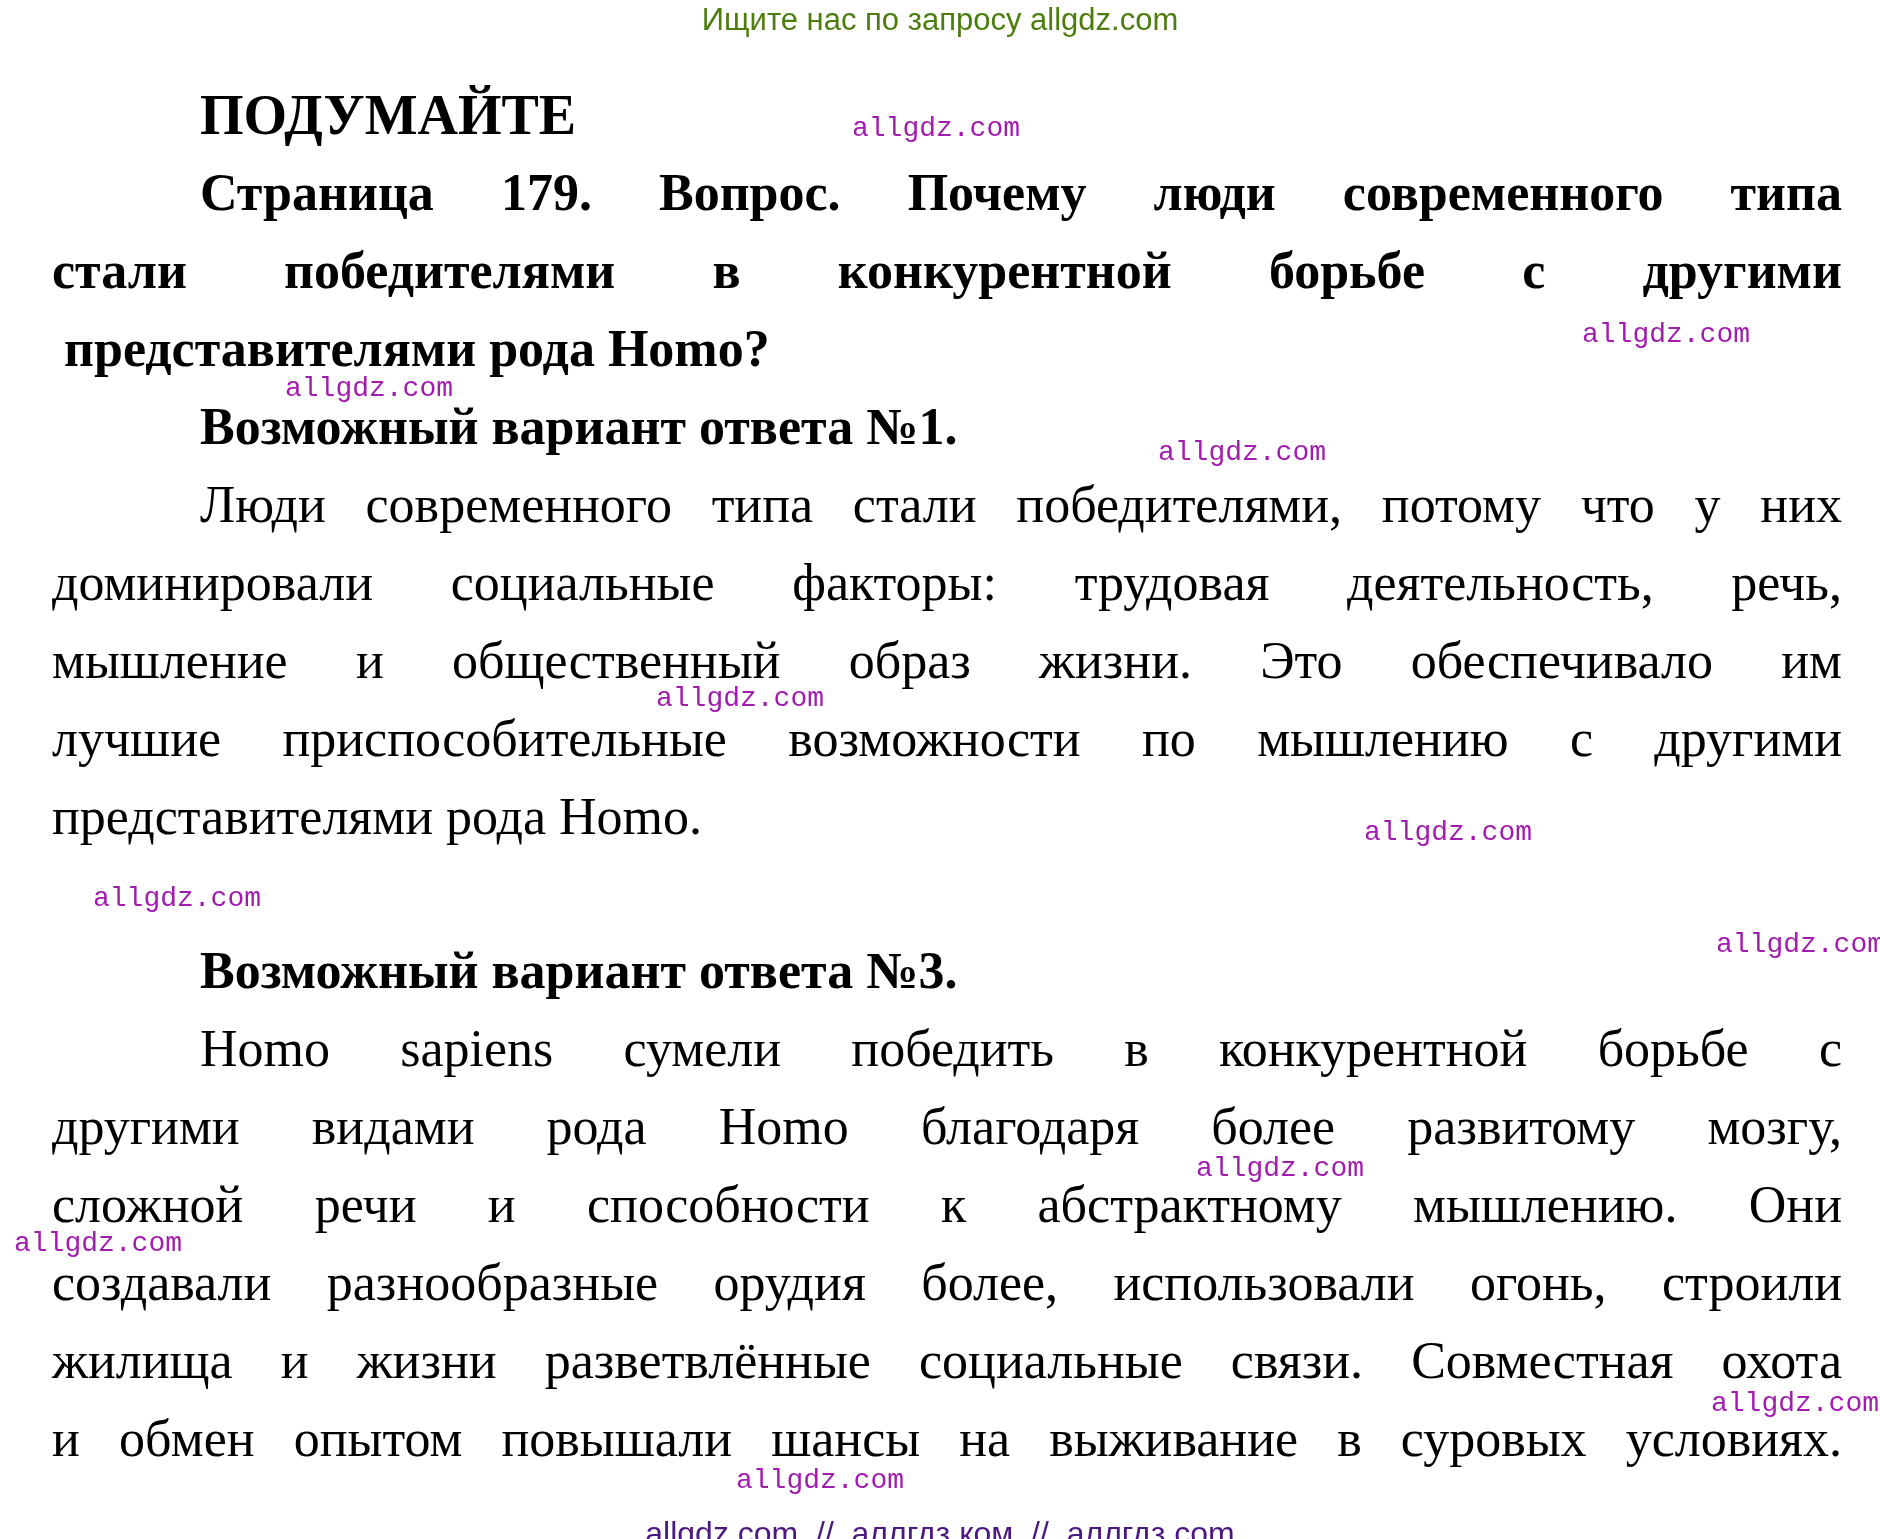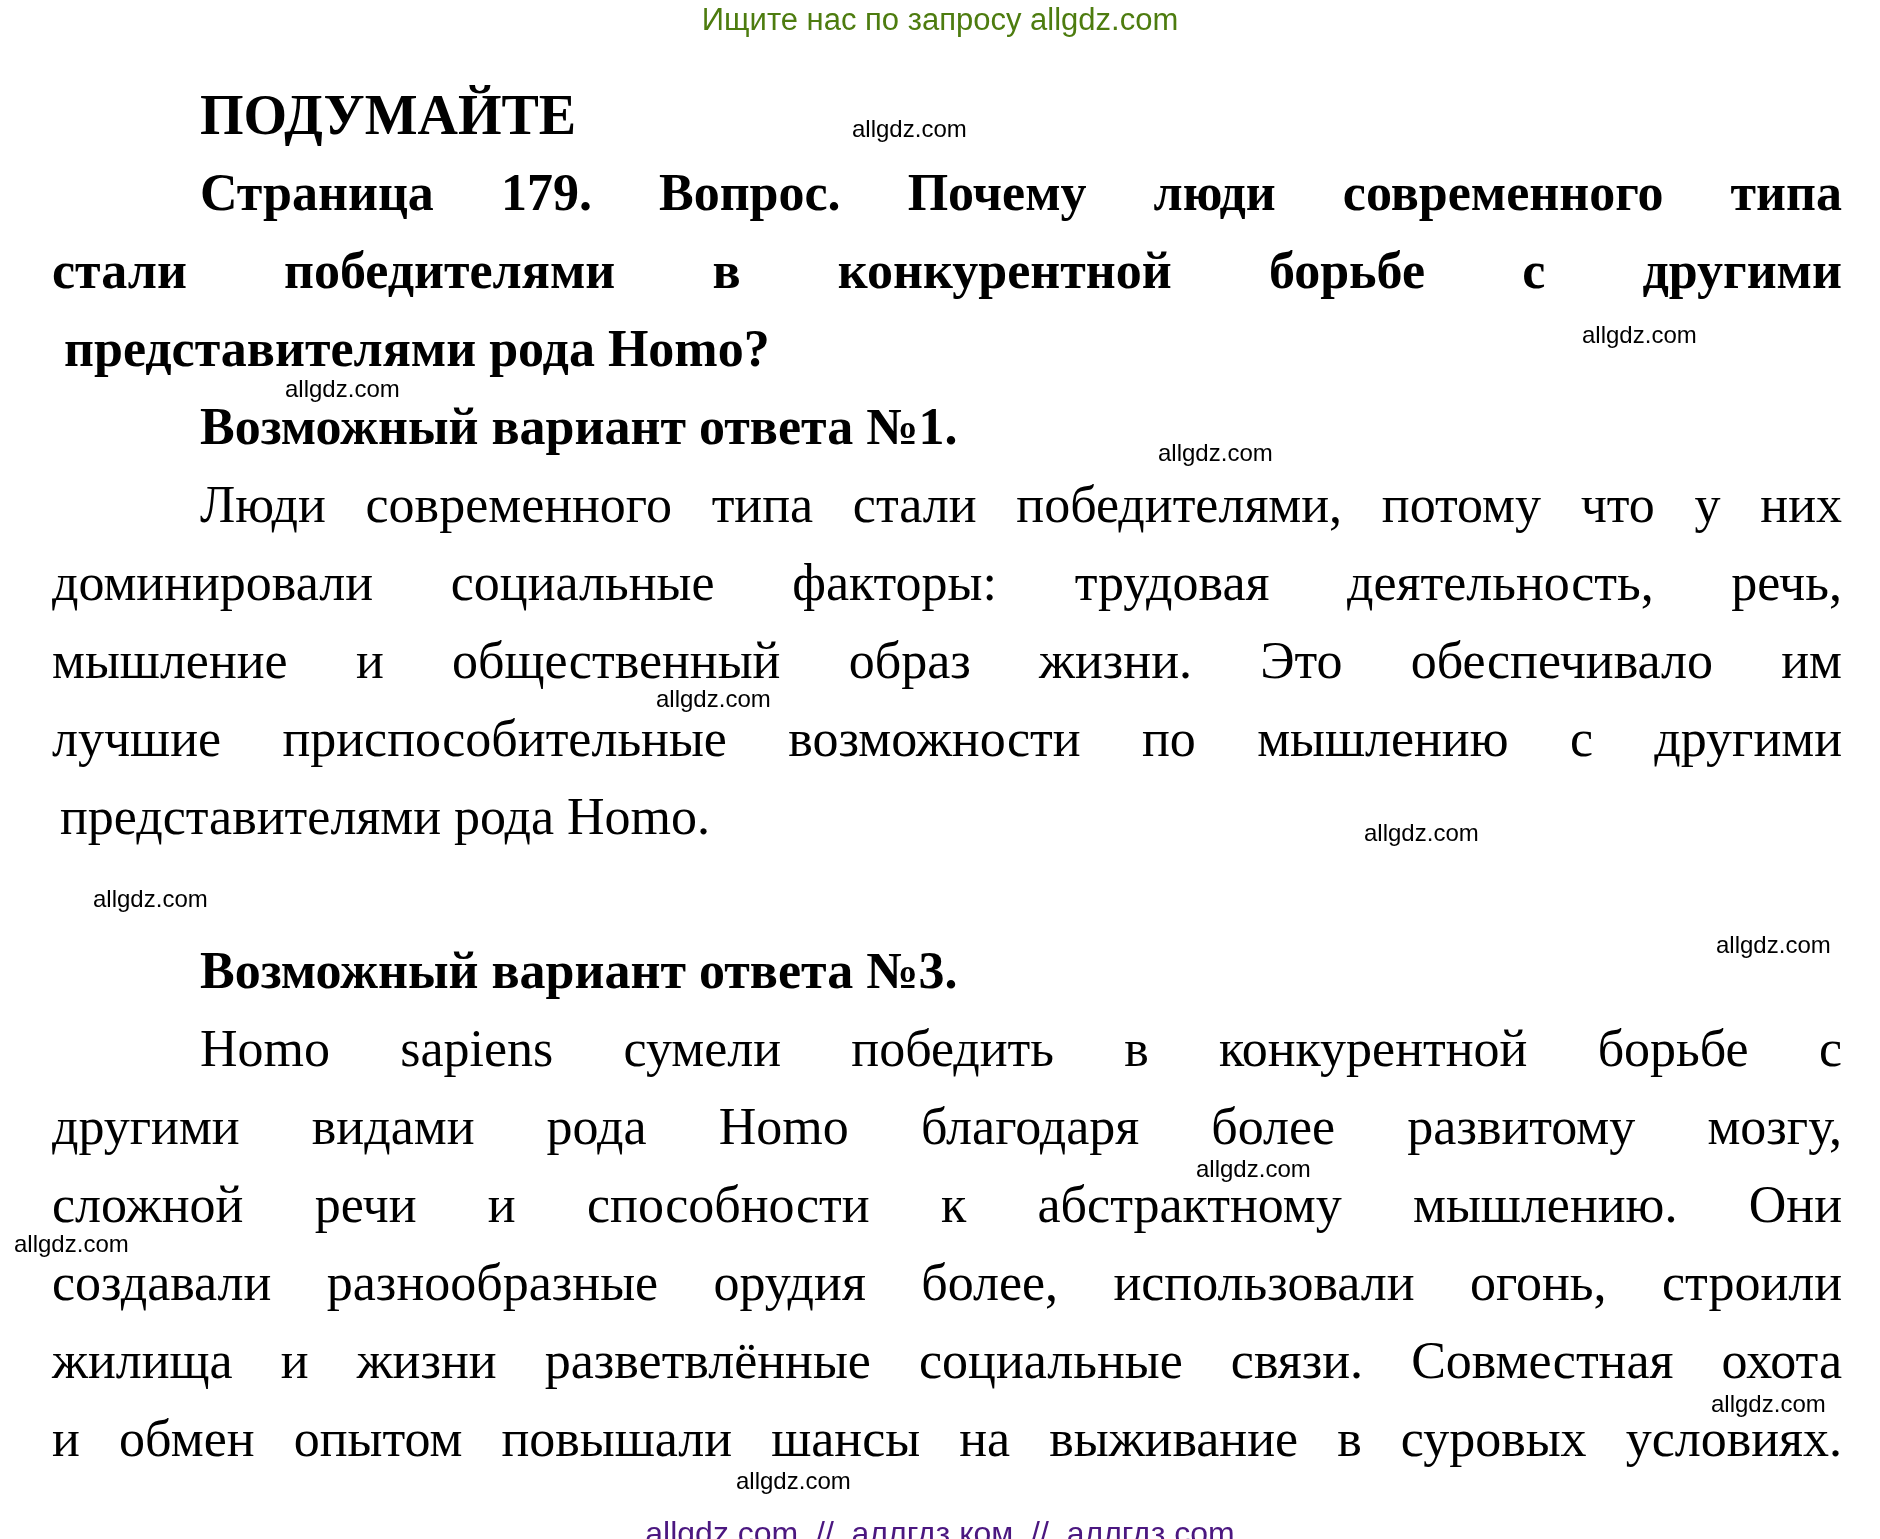--- a/index.html
+++ b/index.html
@@ -22,8 +22,8 @@
   .line.indent { left:148px; width:1642px; }
   .line.last { text-align-last:left; }
   .wm {
-    position:absolute; font-family:Liberation Sans, sans-serif;
-    font-size:24px; color:#000000; white-space:nowrap; line-height:34px;
+    position:absolute; font-family:Liberation Mono, monospace;
+    font-size:28px; color:#a21caf; white-space:nowrap; line-height:34px;
   }
   .footer {
     position:absolute; left:0; width:1880px; top:1515px; height:40px;

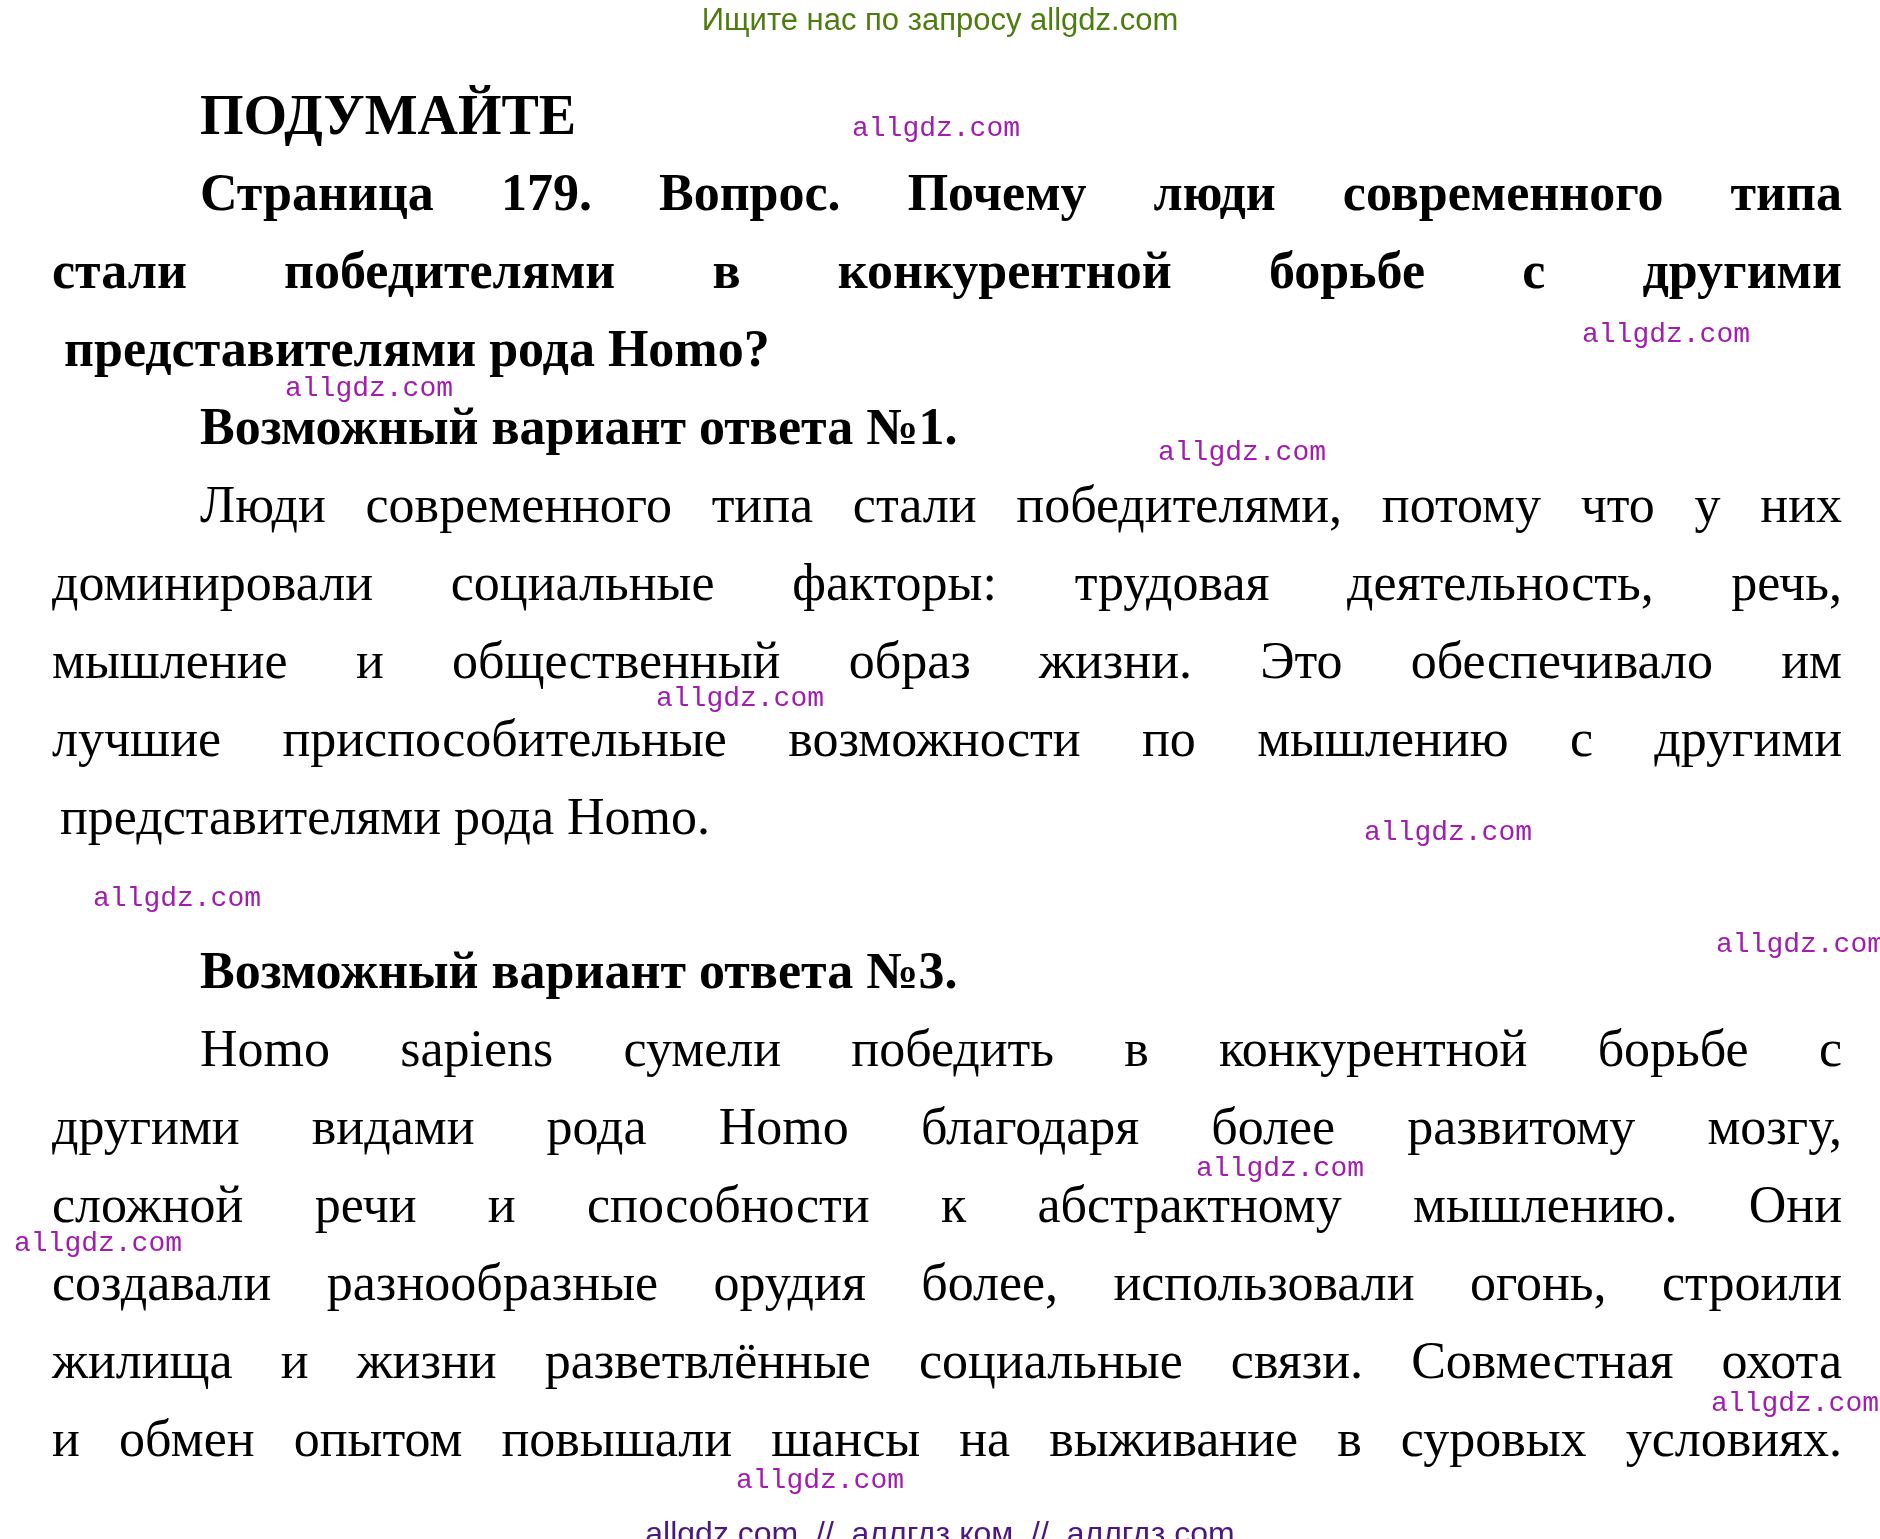--- a/index.html
+++ b/index.html
@@ -49,7 +49,7 @@
   <div class="line" style="top:544px;">доминировали социальные факторы: трудовая деятельность, речь,</div>
   <div class="line" style="top:622px;">мышление и общественный образ жизни. Это обеспечивало им</div>
   <div class="line" style="top:700px;">лучшие приспособительные возможности по мышлению с другими</div>
-  <div class="line last" style="top:778px;margin-left:8px;">представителями рода Homo.</div>
+  <div class="line last" style="top:778px;">представителями рода Homo.</div>
 
   <div class="line bold indent last" style="top:932px;">Возможный вариант ответа №3.</div>
   <div class="line indent" style="top:1010px;">Homo sapiens сумели победить в конкурентной борьбе с</div>

